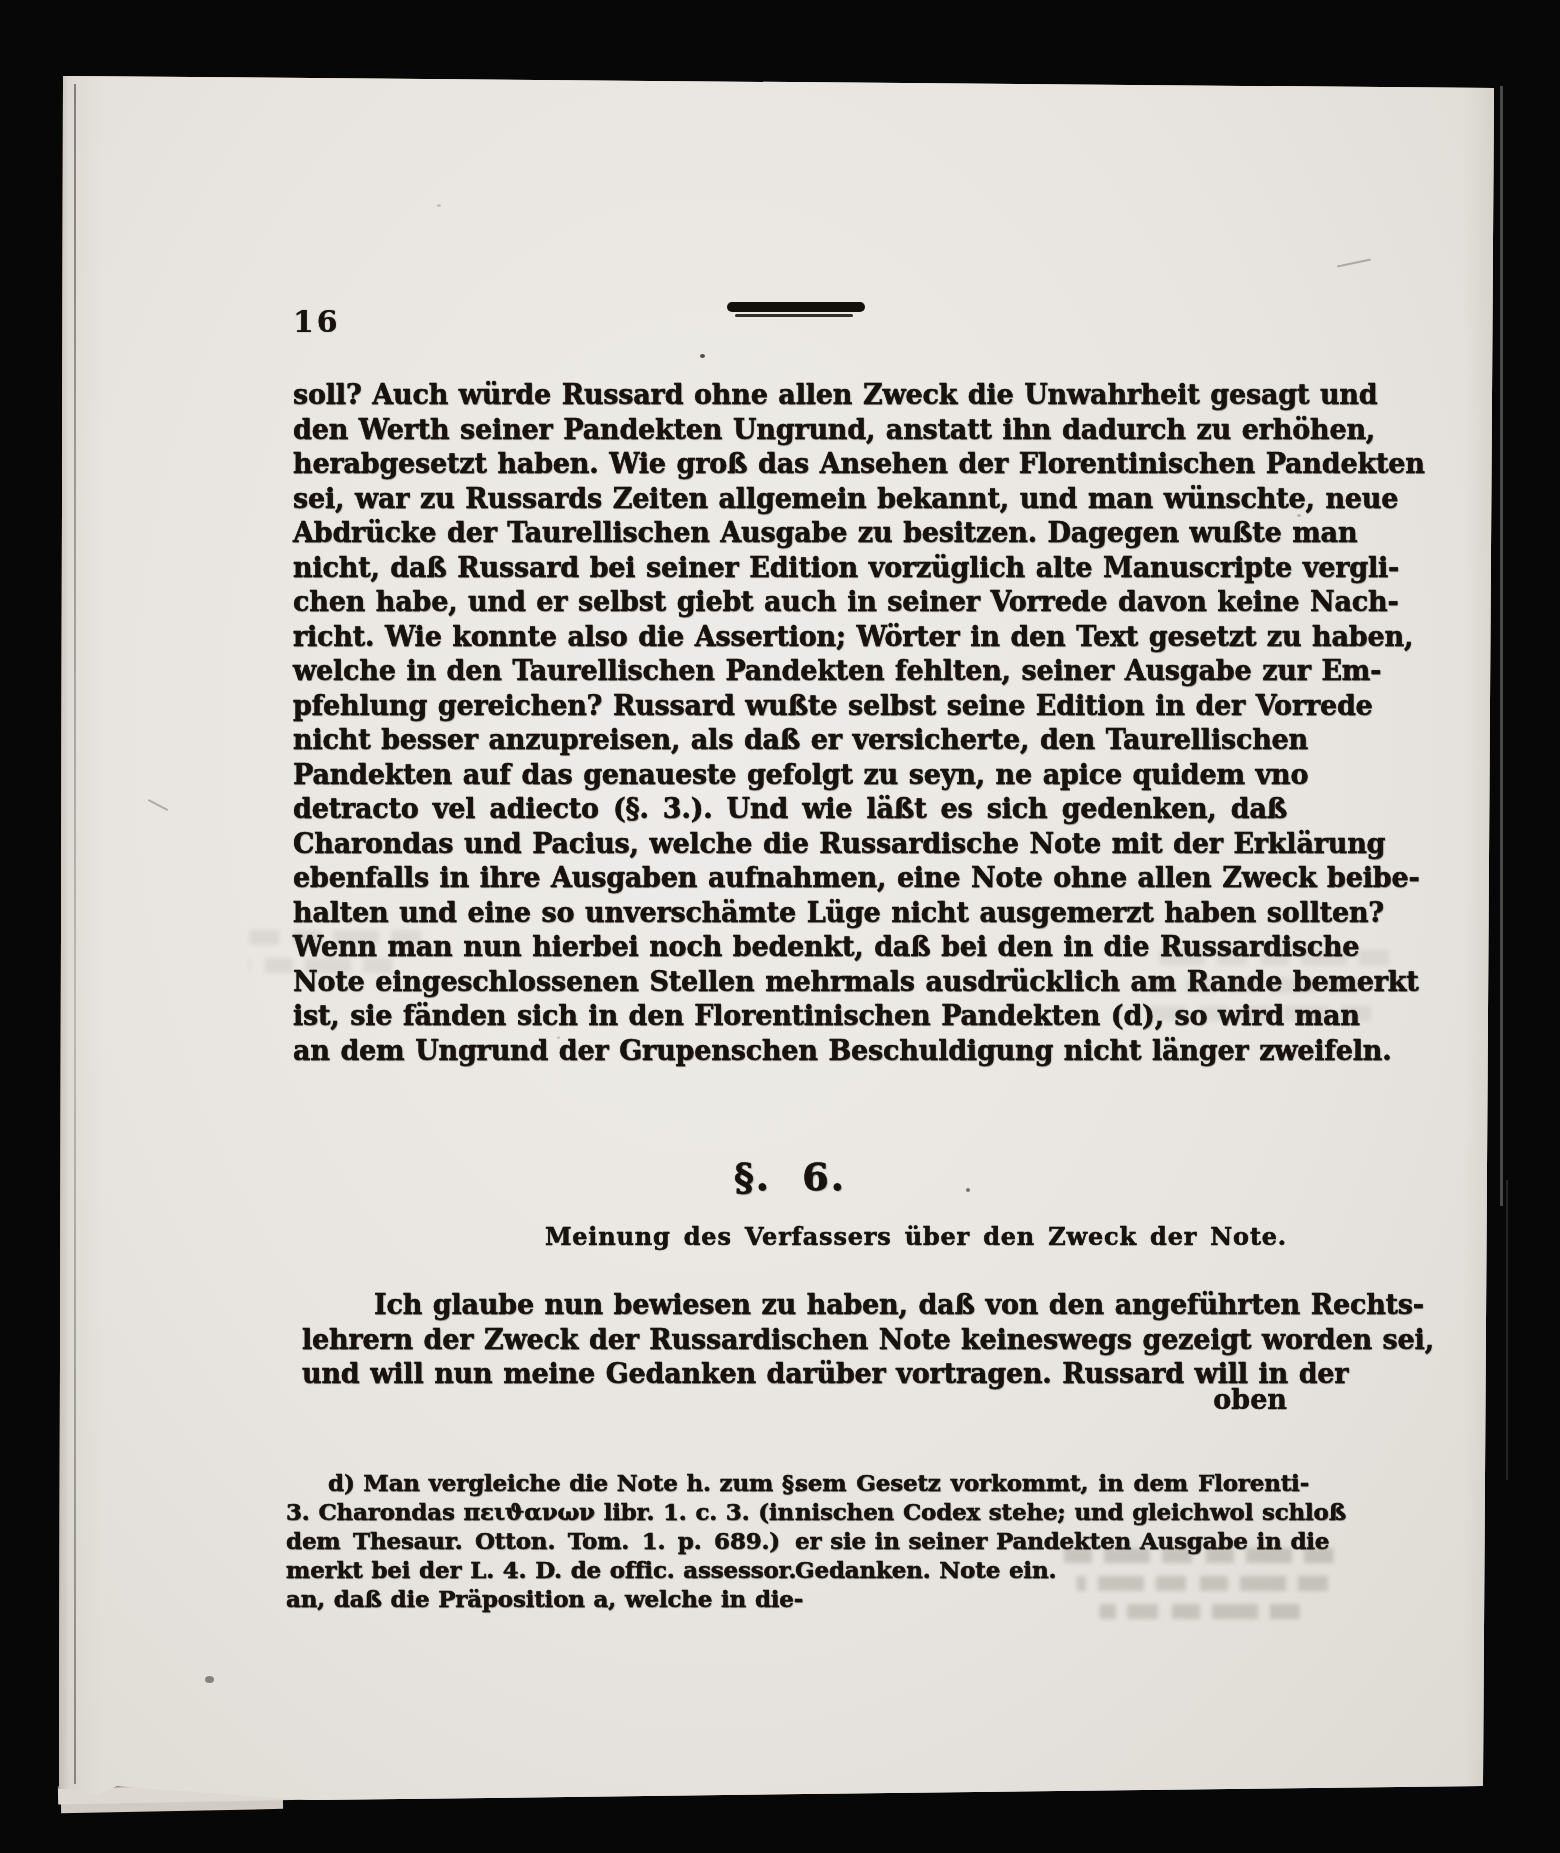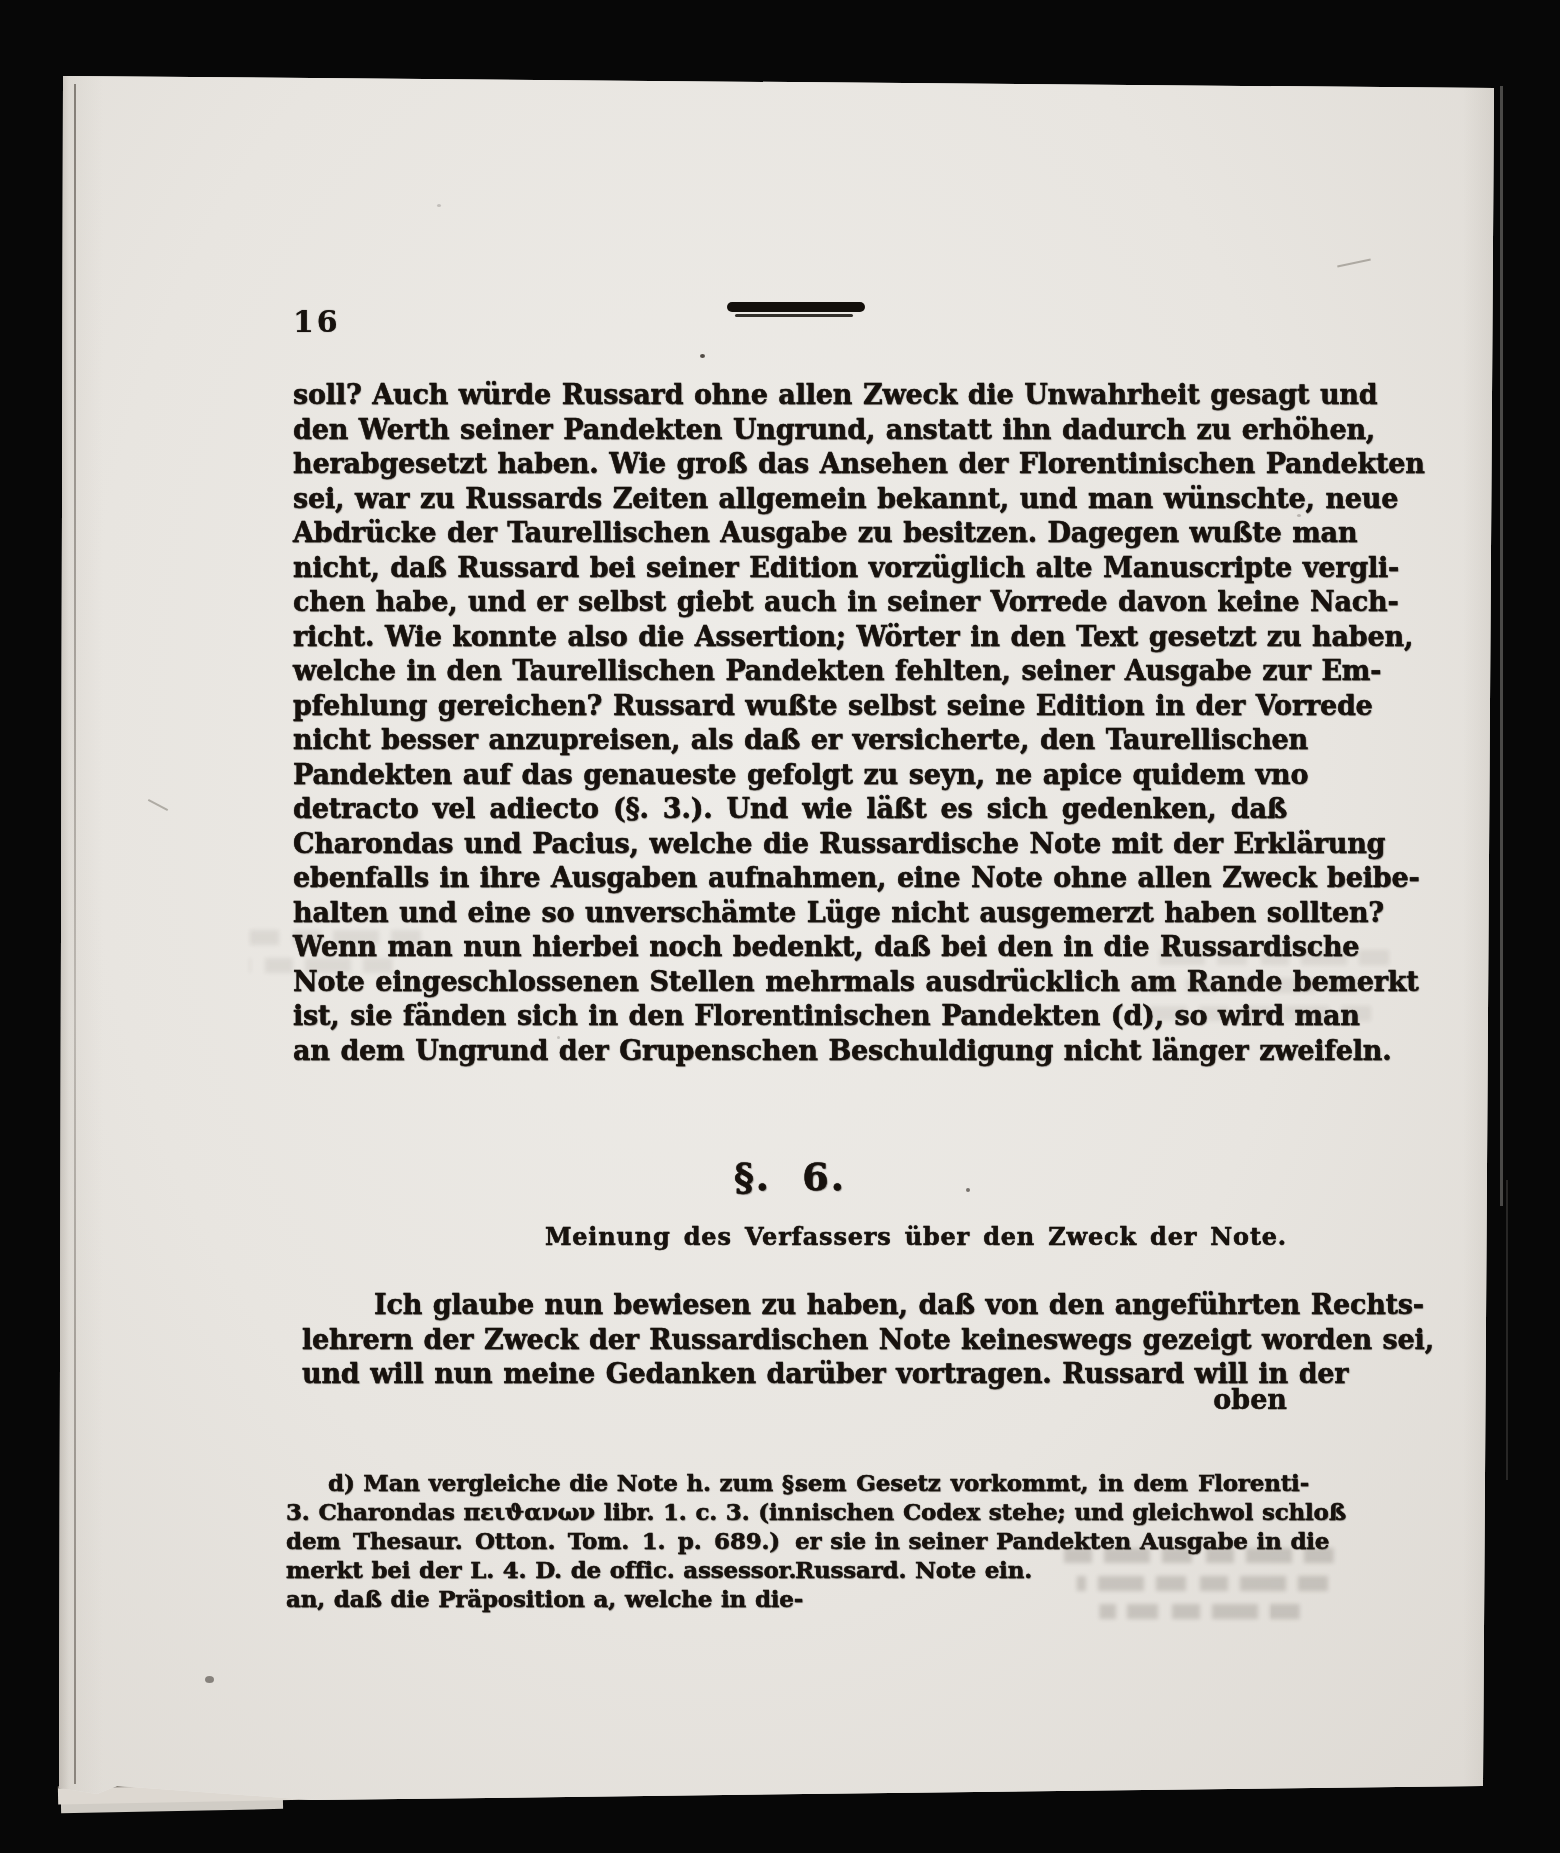--- a/index.html
+++ b/index.html
@@ -156,7 +156,7 @@
       <div class="line">sem Gesetz vorkommt, in dem Florenti-</div>
       <div class="line">nischen Codex stehe; und gleichwol schloß</div>
       <div class="line">er sie in seiner Pandekten Ausgabe in die</div>
-      <div class="line">Russard. Note ein.</div>
+      <div class="line">Gedanken. Note ein.</div>
     </div>
 
   <div class="ghost gz-bottom-right">

